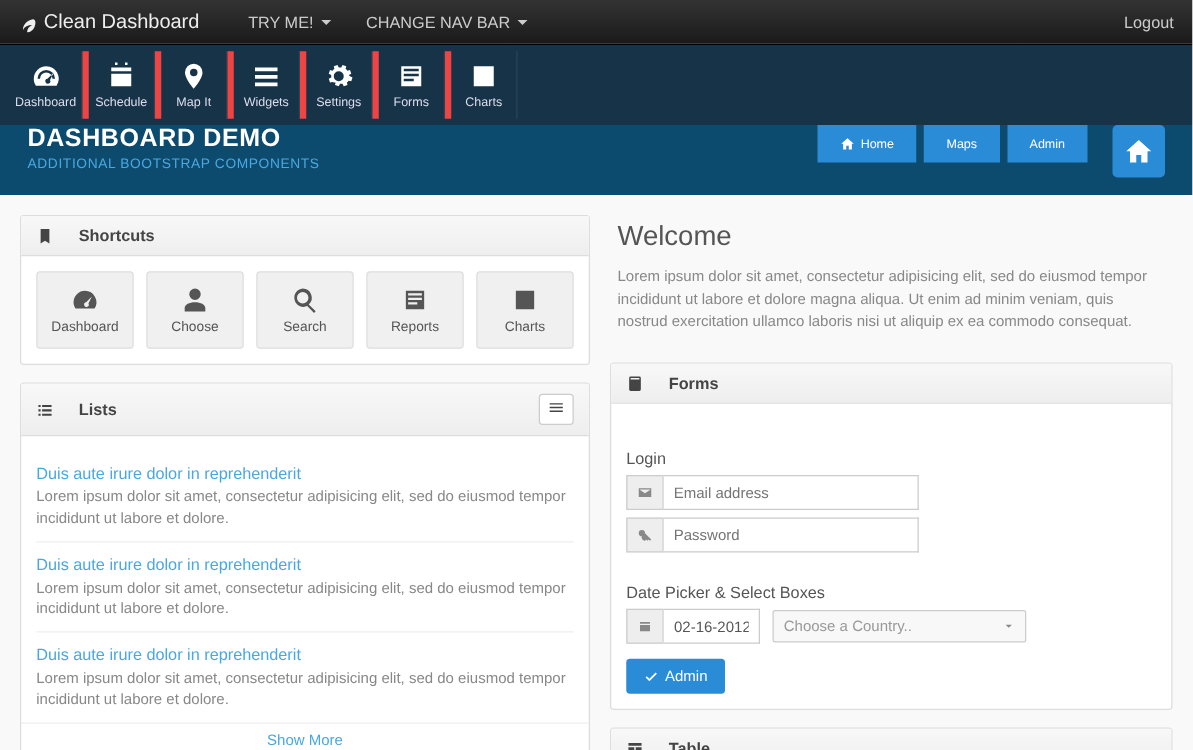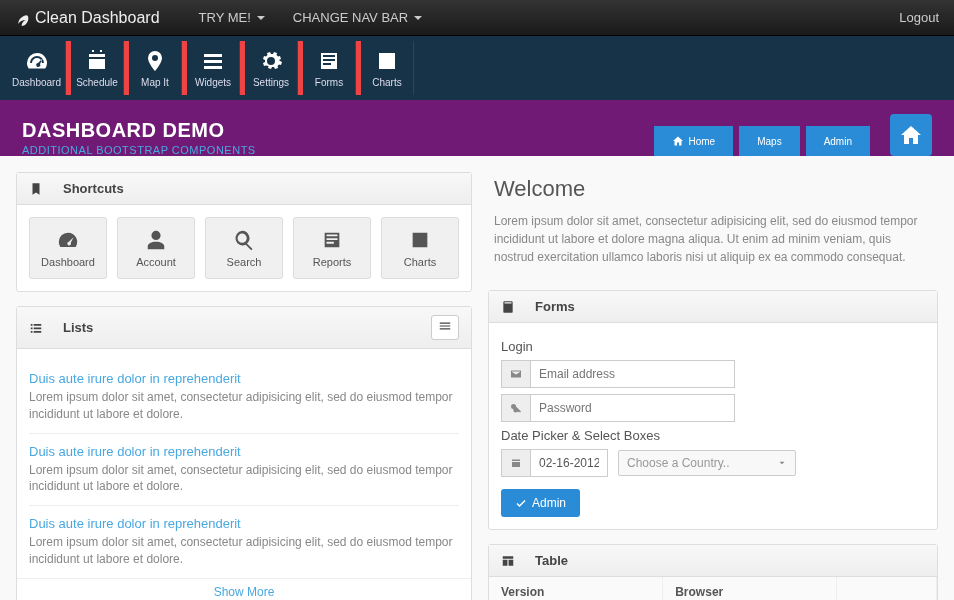--- a/index.html
+++ b/index.html
@@ -15,7 +15,7 @@
 .iconbtn:first-child{border-left:none}
 .iconbtn svg{fill:#fff}
 .iconbtn-label{font-size:10px;color:#dde}
-.titlebar{background:#701a75;height:56px;display:flex;align-items:flex-end;padding:0 22px}
+.titlebar{background:#0c4a6e;height:56px;display:flex;align-items:flex-start;padding:0 22px}
 .title-left{flex:1}
 .title-h{color:#fff;font-size:20px;font-weight:600;letter-spacing:.5px}
 .title-sub{color:#4aa8e0;font-size:11px;letter-spacing:.5px;margin-top:2px}

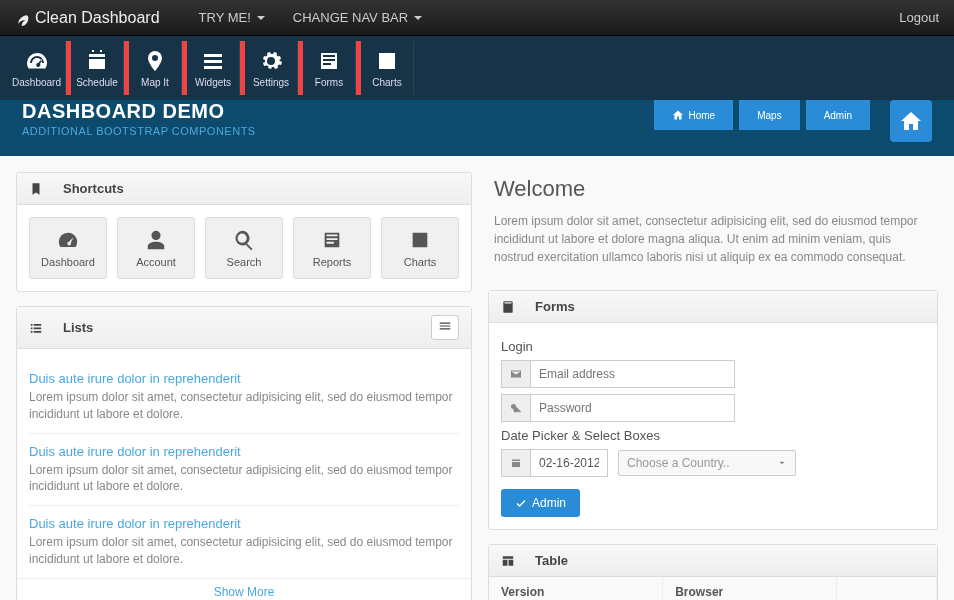--- a/index.html
+++ b/index.html
@@ -170,7 +170,7 @@
               <svg width="22" height="22" viewBox="0 0 24 24">
                 <path d="M12 12a5 5 0 100-10 5 5 0 000 10zm0 2c-5 0-9 2-9 5v3h18v-3c0-3-4-5-9-5z"></path>
               </svg>
-              <span class="sc-label">Account</span>
+              <span class="sc-label">Choose</span>
             </div>
         <div class="sc">
               <svg width="22" height="22" viewBox="0 0 24 24">

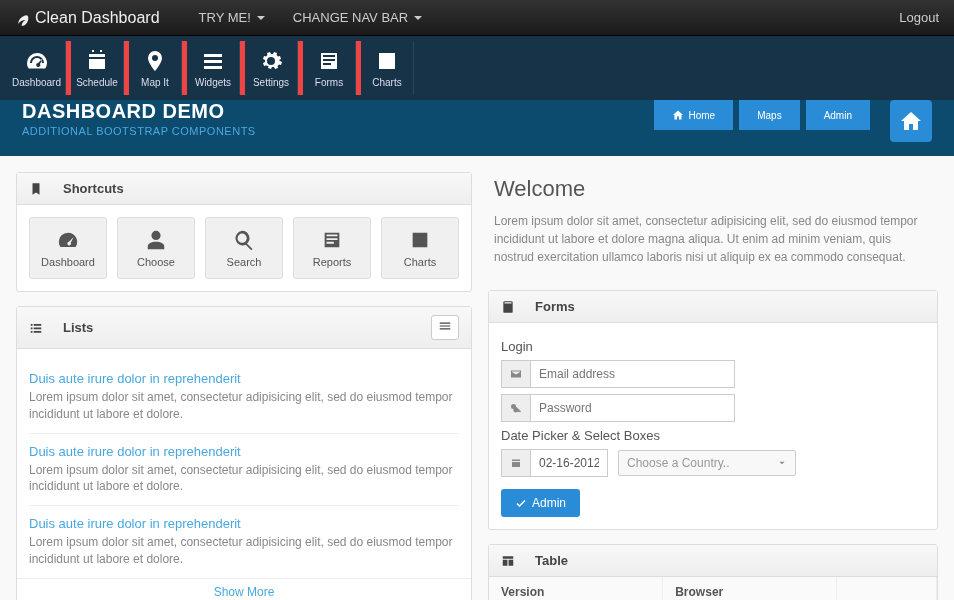--- a/index.html
+++ b/index.html
@@ -40,7 +40,7 @@
 .showmore{text-align:center;padding:6px;color:#4aa8e0;font-size:12px;cursor:pointer;border-top:1px solid #eee}
 .welcome-h{font-size:22px;color:#555;font-weight:400;margin-bottom:10px}
 .welcome-p{color:#888;font-size:12px;line-height:1.5}
-.form-label{font-size:13px;color:#555;margin:4px 0 6px}
+.form-label{font-size:13px;color:#555;margin:24px 0 6px}
 .input-group{display:flex;margin-bottom:6px}
 .input-addon{background:#eee;border:1px solid #ccc;width:30px;display:flex;align-items:center;justify-content:center}
 .input-field{border:1px solid #ccc;border-left:none;padding:6px 8px;font-size:12px;width:204px;color:#999}

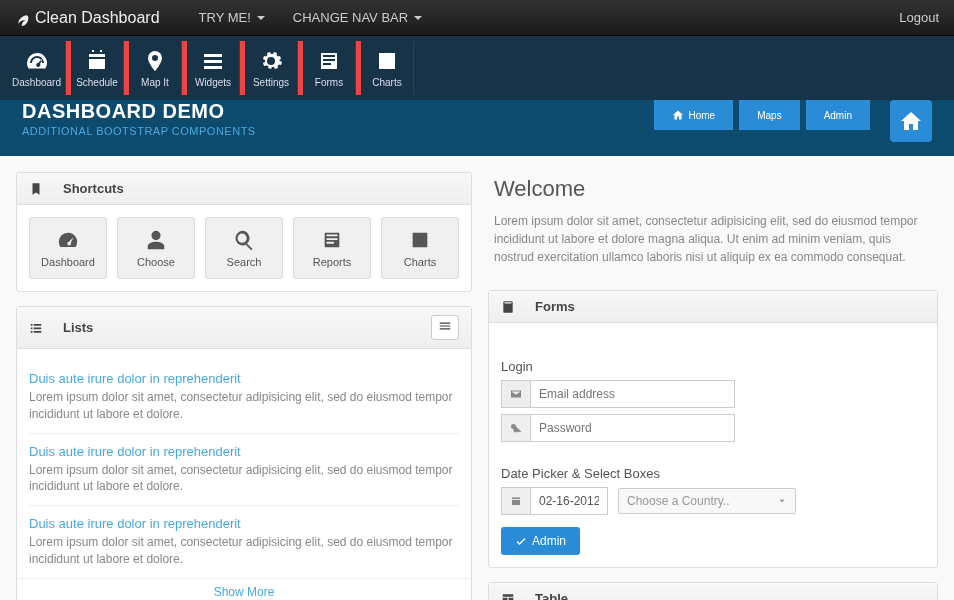--- a/index.html
+++ b/index.html
@@ -47,7 +47,7 @@
 .date-row{display:flex;gap:10px;align-items:center}
 .date-box{display:flex}
 .date-input{border:1px solid #ccc;border-left:none;padding:6px 8px;font-size:12px;width:77px;color:#555}
-.select-box{border:1px solid #ccc;background:#f8f8f8;padding:5px 8px;font-size:12px;color:#999;width:178px;display:flex;justify-content:space-between;align-items:center;cursor:pointer;border-radius:2px}
+.select-box{border:1px solid #ccc;background:#f8f8f8;padding:5px 8px;font-size:12px;color:#999;width:203px;display:flex;justify-content:space-between;align-items:center;cursor:pointer;border-radius:2px}
 .submit-btn{background:#2a8cd6;color:#fff;border:none;padding:7px 14px;font-size:12px;border-radius:3px;margin-top:12px;cursor:pointer;display:flex;align-items:center;gap:5px}
 .menu-toggle{margin-left:auto;border:1px solid #ccc;border-radius:3px;padding:3px 6px;cursor:pointer;background:#fff}
 .table-head{display:flex;border-bottom:1px solid #ddd;background:#fafafa}

